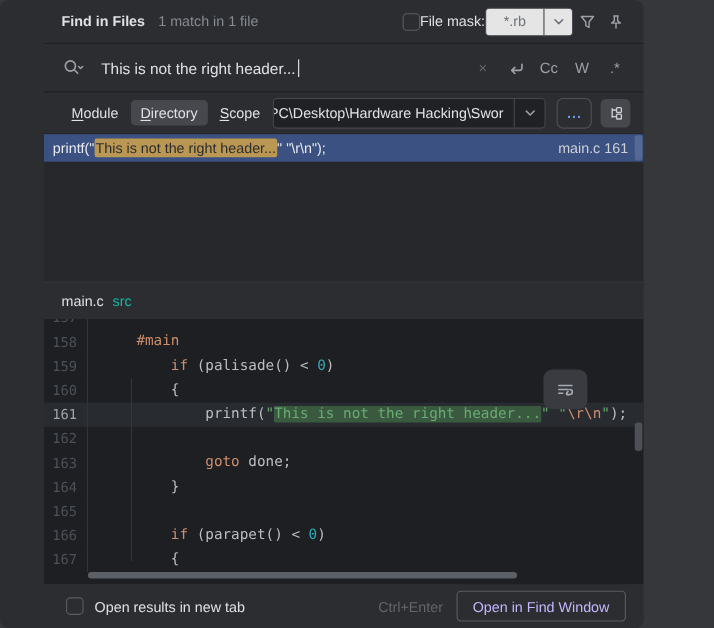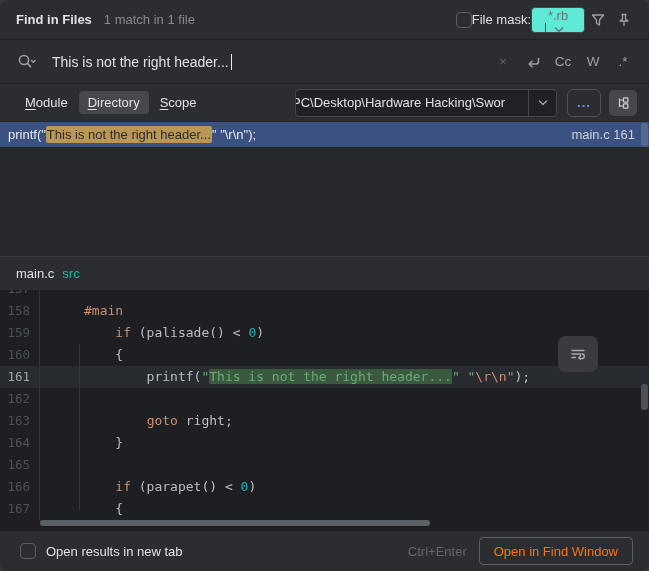--- a/index.html
+++ b/index.html
@@ -5,9 +5,9 @@
   * { margin:0; padding:0; box-sizing:border-box; }
   html,body { width:649px; height:571px; background:#35373a; font-family:"Liberation Sans", sans-serif; }
   .window {
-    position:relative; width:649px; height:571px; background:#2b2d30;
+    position:relative; width:585px; height:571px; background:#2b2d30;
     border-radius:8px; overflow:hidden; color:#dfe1e5; font-size:13px;
-    display:flex; flex-direction:column;
+    display:flex; flex-direction:column;padding-left:40px;
   }
   svg { display:block; }
 

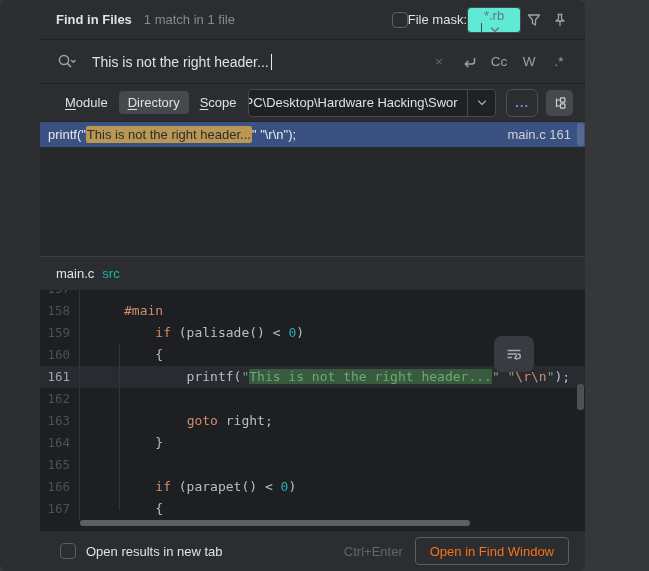--- a/index.html
+++ b/index.html
@@ -18,7 +18,7 @@
   .hdr-right { margin-left:auto; display:flex; align-items:center; }
   .checkbox { width:16px; height:16px; border:1.6px solid #5a5d63; border-radius:4px; background:transparent; flex:0 0 16px; cursor:pointer; }
   .mask-label { color:#dfe1e5; }
-  .combo { display:flex; align-items:center; height:26px; border:1px solid #46484d; border-radius:4px; background:#5eead4; overflow:hidden;flex-direction:column; }
+  .combo { display:flex; align-items:center; height:26px; border:1px solid #46484d; border-radius:4px; background:#e5e5e5; overflow:hidden; }
   .combo-val { width:52px; text-align:center; color:#6f737a; }
   .combo-btn { width:26px; height:100%; display:flex; align-items:center; justify-content:center; border-left:1px solid #46484d; color:#6f737a; }
   .icon-btn { width:26px; height:26px; display:flex; align-items:center; justify-content:center; color:#9da0a8; border-radius:4px; cursor:pointer; }

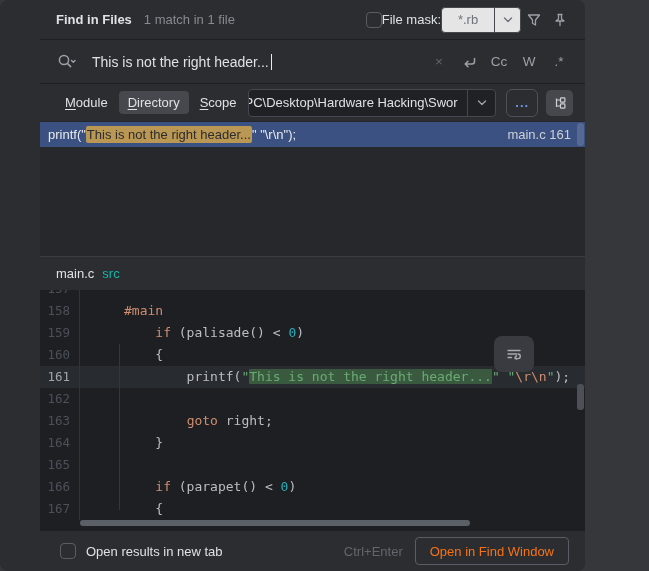--- a/index.html
+++ b/index.html
@@ -200,7 +200,7 @@
         <div class="code-row"><span class="gutter-num">160</span><span class="code-text"><span class="tok-p">    {</span></span></div>
         <div class="code-row current"><span class="gutter-num">161</span><span class="code-text"><span class="tok-p">        printf(</span><span class="tok-s">"</span><span class="tok-m">This is not the right header...</span><span class="tok-s">" "</span><span class="tok-e">\r\n</span><span class="tok-s">"</span><span class="tok-p">);</span></span></div>
         <div class="code-row"><span class="gutter-num">162</span><span class="code-text"></span></div>
-        <div class="code-row"><span class="gutter-num">163</span><span class="code-text"><span class="tok-p">        </span><span class="tok-k">goto</span><span class="tok-p"> right;</span></span></div>
+        <div class="code-row"><span class="gutter-num">163</span><span class="code-text"><span class="tok-p">        </span><span class="tok-k">goto</span><span class="tok-p"> done;</span></span></div>
         <div class="code-row"><span class="gutter-num">164</span><span class="code-text"><span class="tok-p">    }</span></span></div>
         <div class="code-row"><span class="gutter-num">165</span><span class="code-text"></span></div>
         <div class="code-row"><span class="gutter-num">166</span><span class="code-text"><span class="tok-p">    </span><span class="tok-k">if</span><span class="tok-p"> (parapet() &lt; </span><span class="tok-n">0</span><span class="tok-p">)</span></span></div>

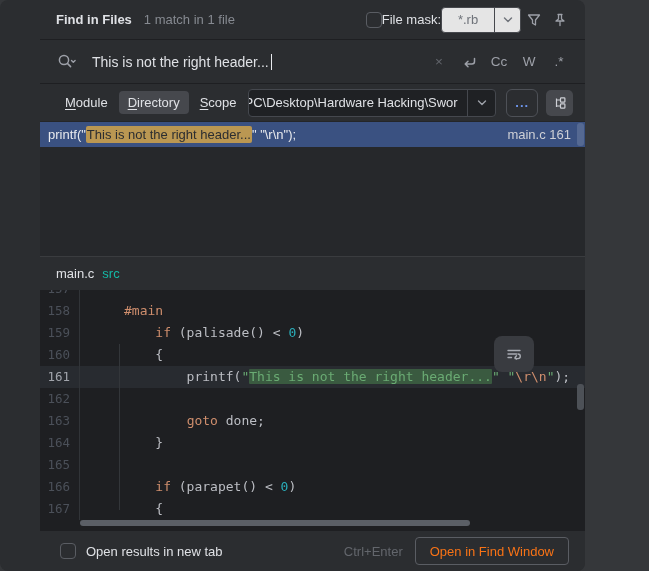--- a/index.html
+++ b/index.html
@@ -85,7 +85,7 @@
   .footer-label { margin-left:10px; color:#dfe1e5; }
   .footer-right { margin-left:auto; display:flex; align-items:center; gap:12px; }
   .shortcut { color:#63666c; }
-  .open-btn { height:28px; padding:0 14px; border:1px solid #5a5d63; border-radius:4px; background:transparent; color:#f97316;
+  .open-btn { height:28px; padding:0 14px; border:1px solid #5a5d63; border-radius:4px; background:transparent; color:#c4b5fd;
               font-size:13px; display:flex; align-items:center; cursor:pointer; font-family:"Liberation Sans", sans-serif; }
 </style>
 </head>

